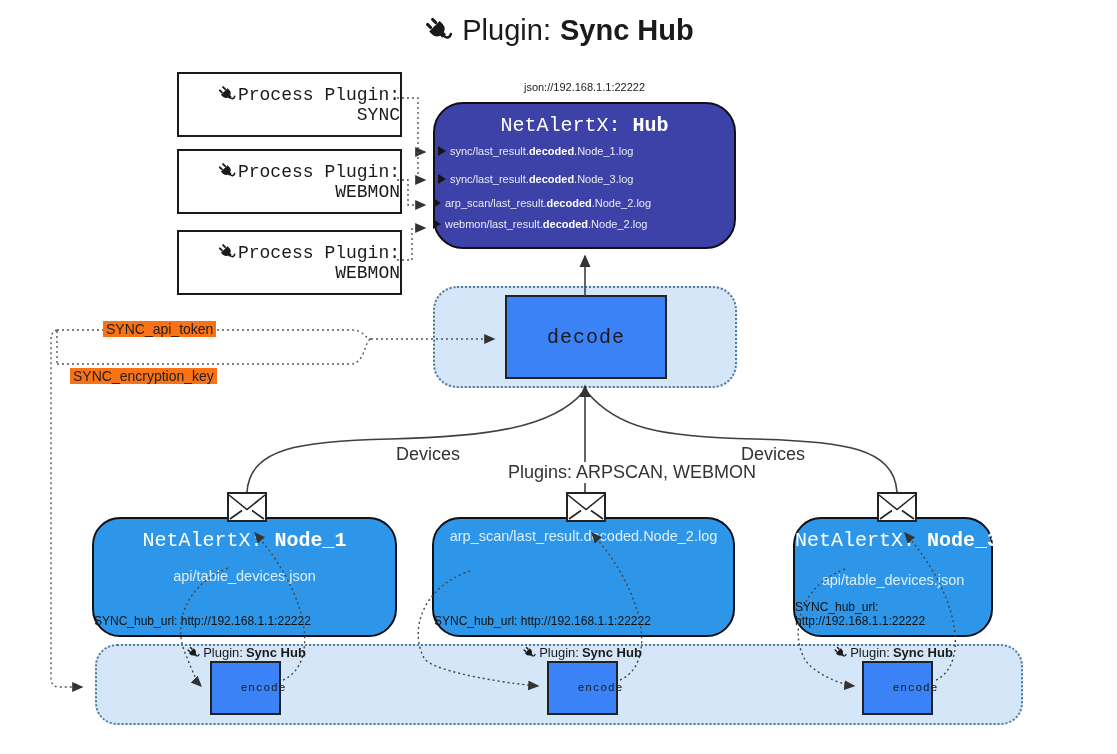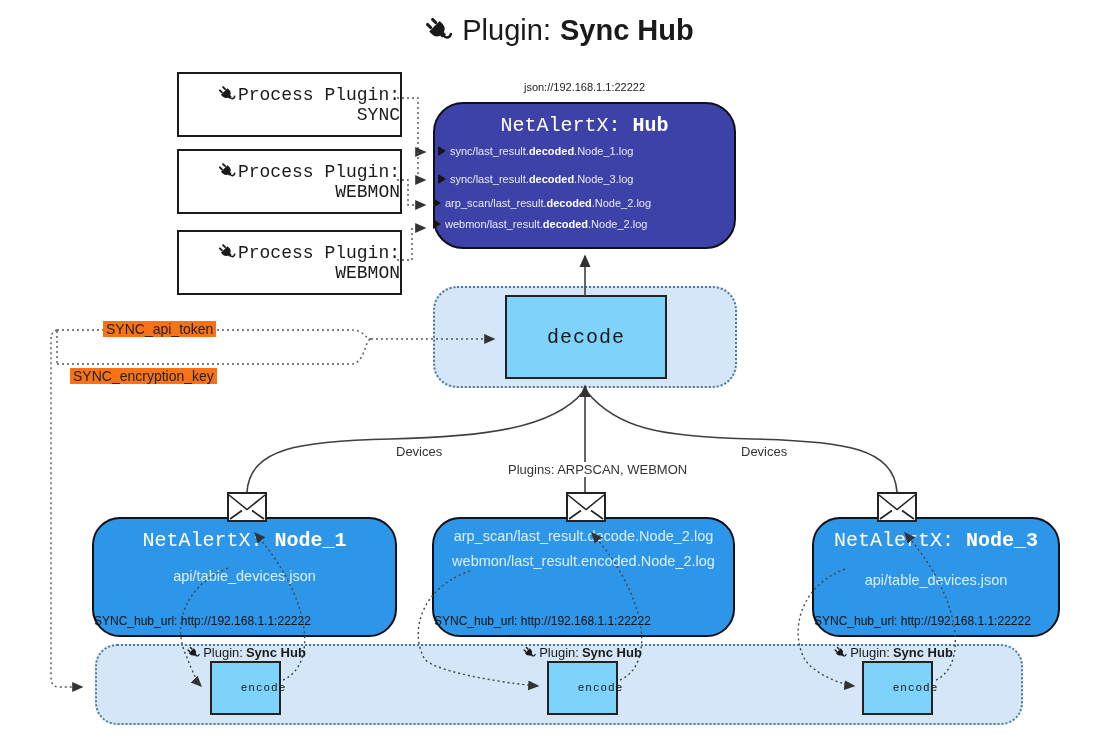--- a/index.html
+++ b/index.html
@@ -37,7 +37,7 @@
   .panel{background:var(--panel-bg,#d4e6f7);border:2px dotted var(--panel-border,#4f7a99);
          box-sizing:border-box;z-index:1;}
   .decode-panel{top:286px;left:433px;width:304px;height:102px;border-radius:24px;}
-  .whitebox{background:#7dd3fc;border:2px solid #222;box-sizing:border-box;display:flex;
+  .whitebox{background:#3b82f6;border:2px solid #222;box-sizing:border-box;display:flex;
             align-items:center;justify-content:center;z-index:3;}
   .decode-box{top:295px;left:505px;width:162px;height:84px;font-size:20px;letter-spacing:1px;}
 

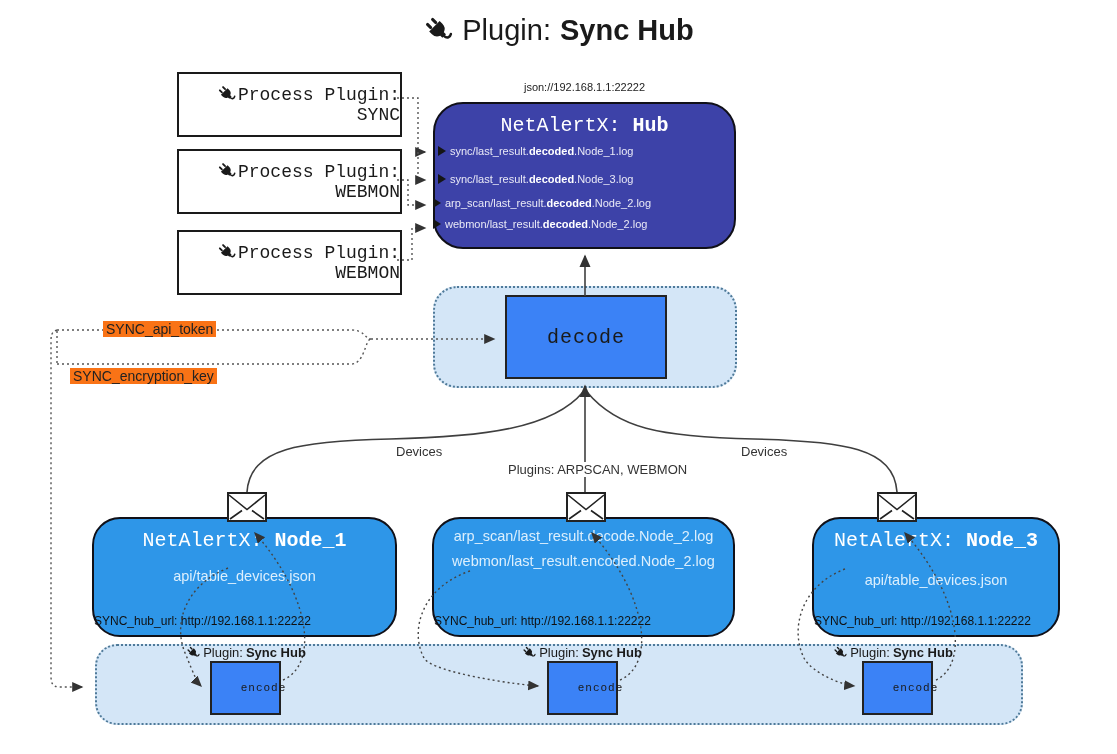--- a/index.html
+++ b/index.html
@@ -46,7 +46,7 @@
   .cfg-api{top:321px;left:103px;} .cfg-key{top:368px;left:70px;}
 
   
-  .edge-lbl{font-size:13px;color:#333;background:#fff;padding:0 4px;z-index:6;white-space:nowrap;}
+  .edge-lbl{font-size:18px;color:#333;background:#fff;padding:0 4px;z-index:6;white-space:nowrap;}
   .lbl-dev-l{top:444px;left:392px;} .lbl-dev-r{top:444px;left:737px;}
   .lbl-plugins{top:462px;left:504px;}
 

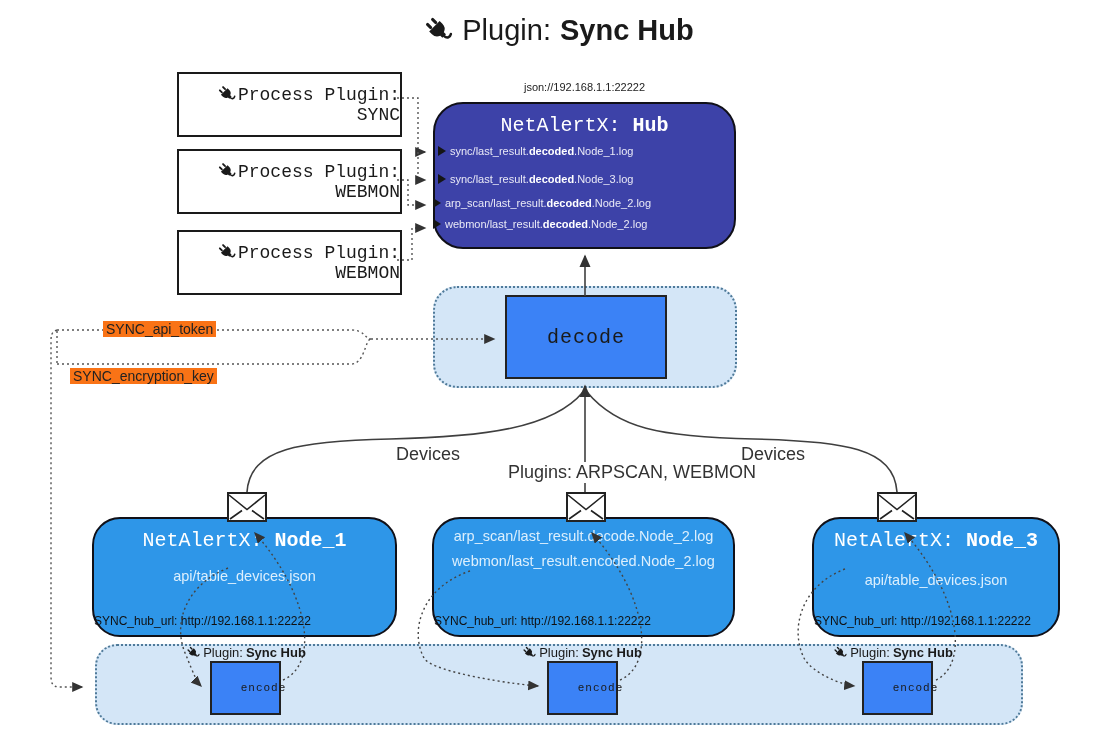--- a/index.html
+++ b/index.html
@@ -218,7 +218,7 @@
     <div class="node-huburl">SYNC_hub_url: http://192.168.1.1:22222</div>
   </div>
   <div class="abs node node2">
-    <div class="node-line n2-line1">arp_scan/last_result.decode.Node_2.log</div>
+    <div class="node-line n2-line1">arp_scan/last_result.decoded.Node_2.log</div>
     <div class="node-line n2-line2">webmon/last_result.encoded.Node_2.log</div>
     <div class="node-huburl">SYNC_hub_url: http://192.168.1.1:22222</div>
   </div>

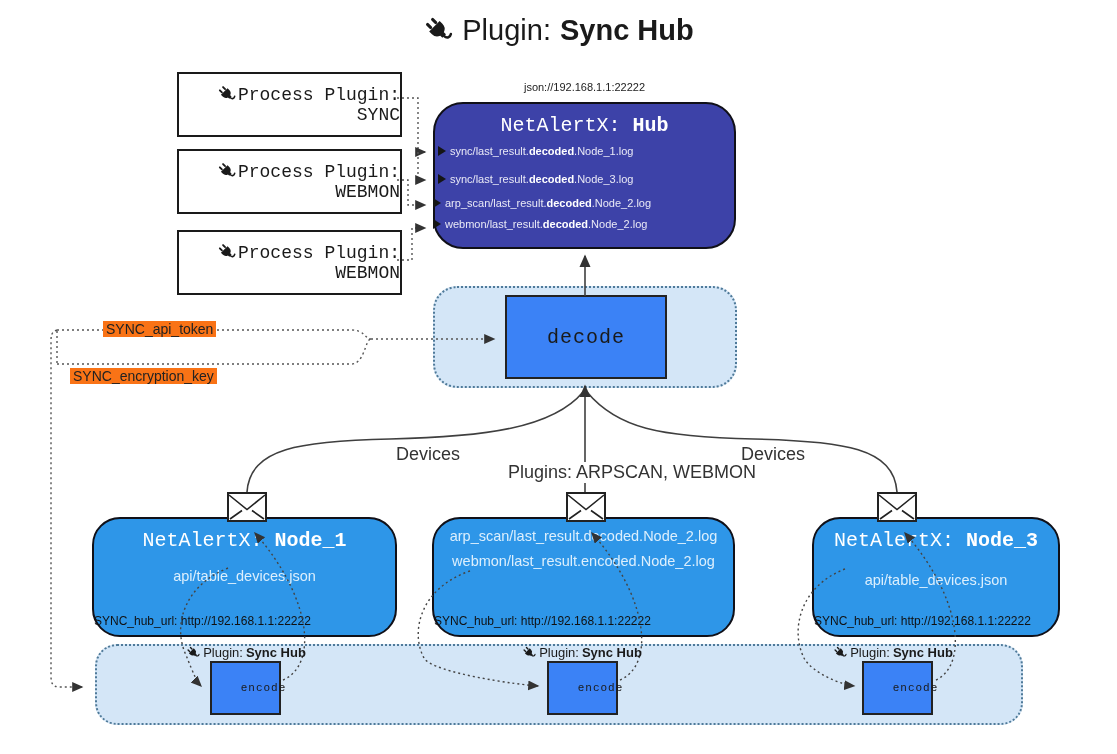--- a/index.html
+++ b/index.html
@@ -53,7 +53,7 @@
   
   .node{background:var(--node-bg,#2e96e8);border:2px solid #101018;border-radius:28px;
         top:517px;height:120px;z-index:2;box-sizing:border-box;color:#fff;}
-  .node1{left:92px;width:305px;} .node2{left:432px;width:303px;} .node3{left:812px;width:248px;}
+  .node1{left:92px;width:305px;} .node2{left:432px;width:303px;} .node3{left:793px;width:200px;}
   .node-title{text-align:center;font-size:20px;margin-top:10px;color:#fff;white-space:nowrap;}
   .node-title .t-name{font-weight:700;}
   .node-line{text-align:center;font-size:14.5px;color:#dceffd;white-space:nowrap;}

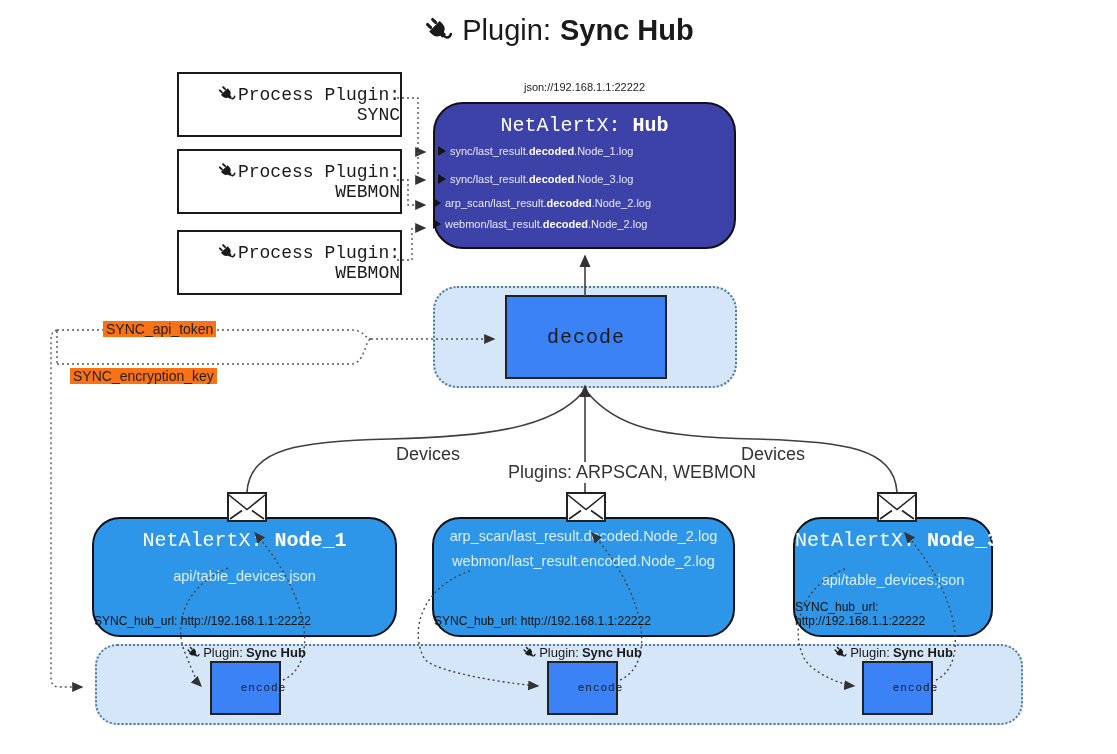--- a/index.html
+++ b/index.html
@@ -219,7 +219,6 @@
   </div>
   <div class="abs node node2">
     <div class="node-line n2-line1">arp_scan/last_result.decoded.Node_2.log</div>
-    <div class="node-line n2-line2">webmon/last_result.encoded.Node_2.log</div>
     <div class="node-huburl">SYNC_hub_url: http://192.168.1.1:22222</div>
   </div>
   <div class="abs node node3">

